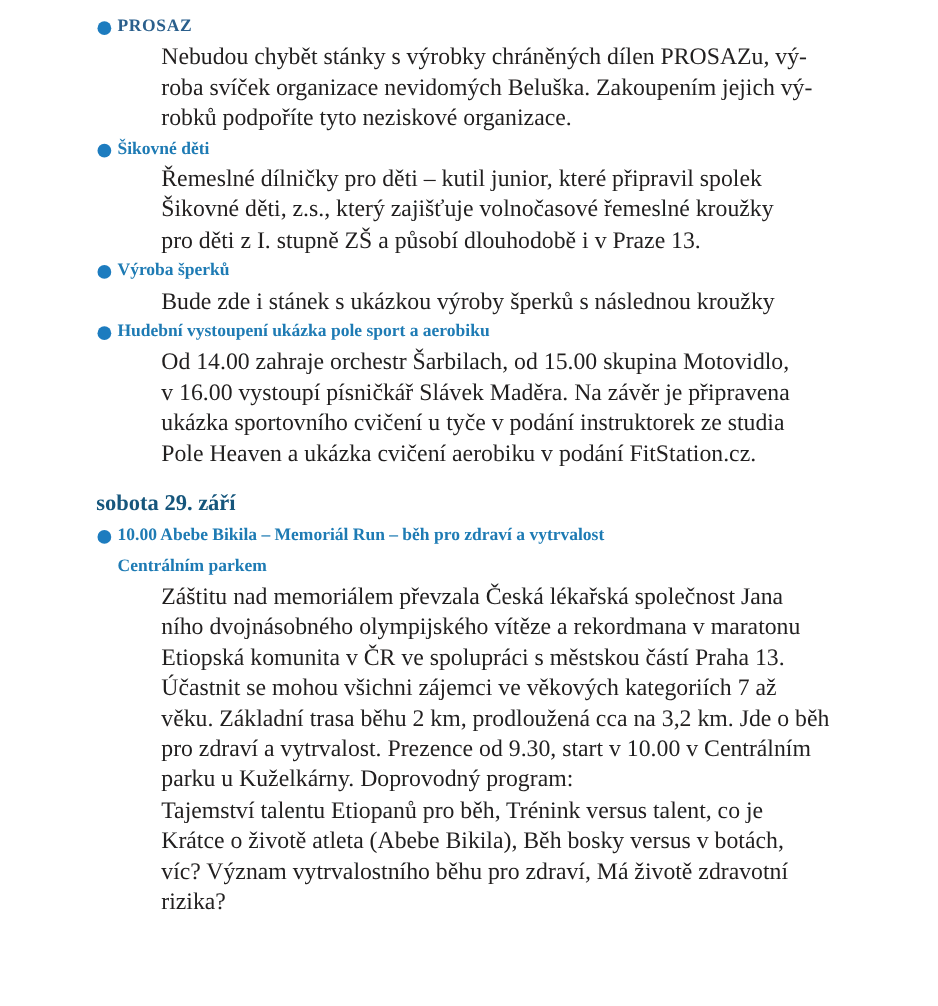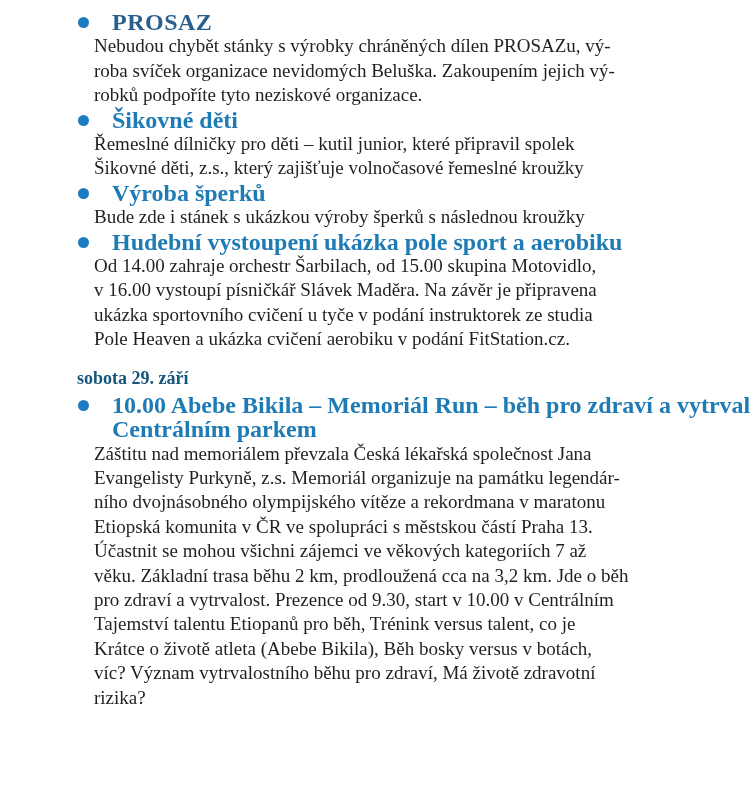--- a/index.html
+++ b/index.html
@@ -31,12 +31,11 @@
     background: var(--bullet, #1d7cbf);
   }
   .item-title {
-    font-size: 24px;
+    font-size: 14px;
     font-weight: bold;
     line-height: 24.4px;
     color: var(--heading, #1e7bb4);
     white-space: nowrap;
-    margin-left: 18px;
   }
   .item-title.title-dark {
     color: var(--heading_dark, #2a5f8c);

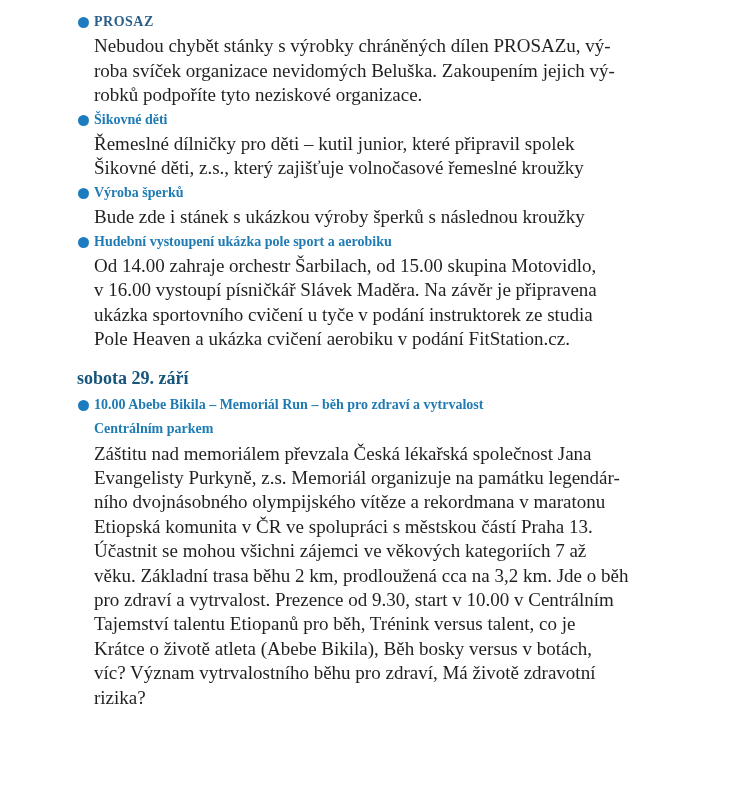--- a/index.html
+++ b/index.html
@@ -46,6 +46,7 @@
     line-height: 24.4px;
     color: var(--body, #211f1f);
     white-space: nowrap;
+    margin-left: 35px;
   }
   .date-heading {
     margin: 13px 0 1px -17px;

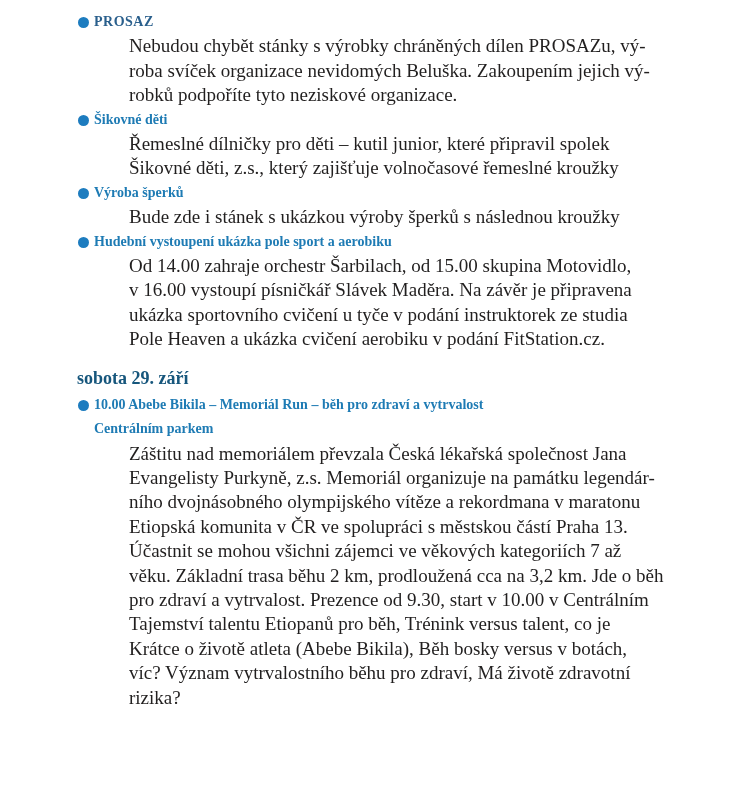--- a/index.html
+++ b/index.html
@@ -76,6 +76,7 @@
       <div class="item-title">Šikovné děti</div>
       <div class="body-line">Řemeslné dílničky pro děti – kutil junior, které připravil spolek</div>
       <div class="body-line">Šikovné děti, z.s., který zajišťuje volnočasové řemeslné kroužky</div>
+      <div class="body-line">pro děti z I. stupně ZŠ a působí dlouhodobě i v Praze 13.</div>
     </div>
 
     <div class="bullet-item">

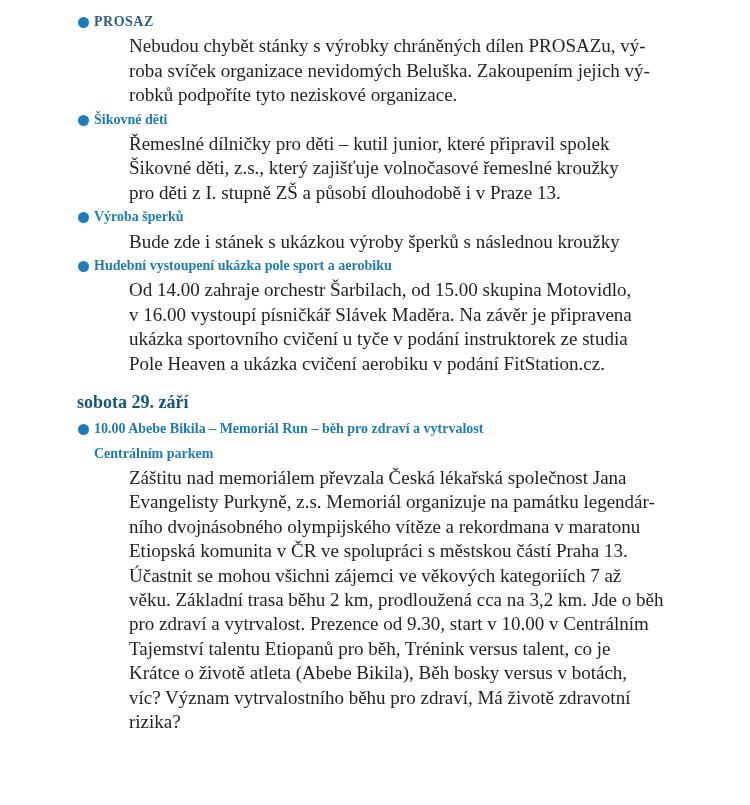--- a/index.html
+++ b/index.html
@@ -101,7 +101,6 @@
       <div class="item-title">10.00 Abebe Bikila – Memoriál Run – běh pro zdraví a vytrvalost</div>
       <div class="item-title">Centrálním parkem</div>
       <div class="body-line">Záštitu nad memoriálem převzala Česká lékařská společnost Jana</div>
-      <div class="body-line">Evangelisty Purkyně, z.s. Memoriál organizuje na památku legendár-</div>
       <div class="body-line">ního dvojnásobného olympijského vítěze a rekordmana v maratonu</div>
       <div class="body-line">Etiopská komunita v ČR ve spolupráci s městskou částí Praha 13.</div>
       <div class="body-line">Účastnit se mohou všichni zájemci ve věkových kategoriích 7 až</div>

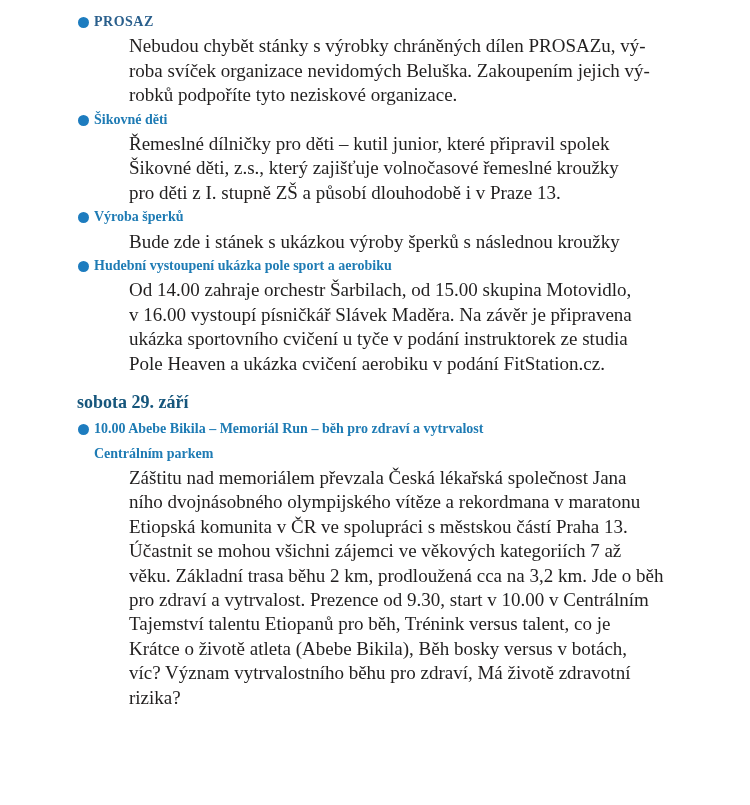--- a/index.html
+++ b/index.html
@@ -106,6 +106,7 @@
       <div class="body-line">Účastnit se mohou všichni zájemci ve věkových kategoriích 7 až</div>
       <div class="body-line">věku. Základní trasa běhu 2 km, prodloužená cca na 3,2 km. Jde o běh</div>
       <div class="body-line">pro zdraví a vytrvalost. Prezence od 9.30, start v 10.00 v Centrálním</div>
+      <div class="body-line">parku u Kuželkárny. Doprovodný program:</div>
       <div class="body-line">Tajemství talentu Etiopanů pro běh, Trénink versus talent, co je</div>
       <div class="body-line">Krátce o životě atleta (Abebe Bikila), Běh bosky versus v botách,</div>
       <div class="body-line">víc? Význam vytrvalostního běhu pro zdraví, Má životě zdravotní</div>

